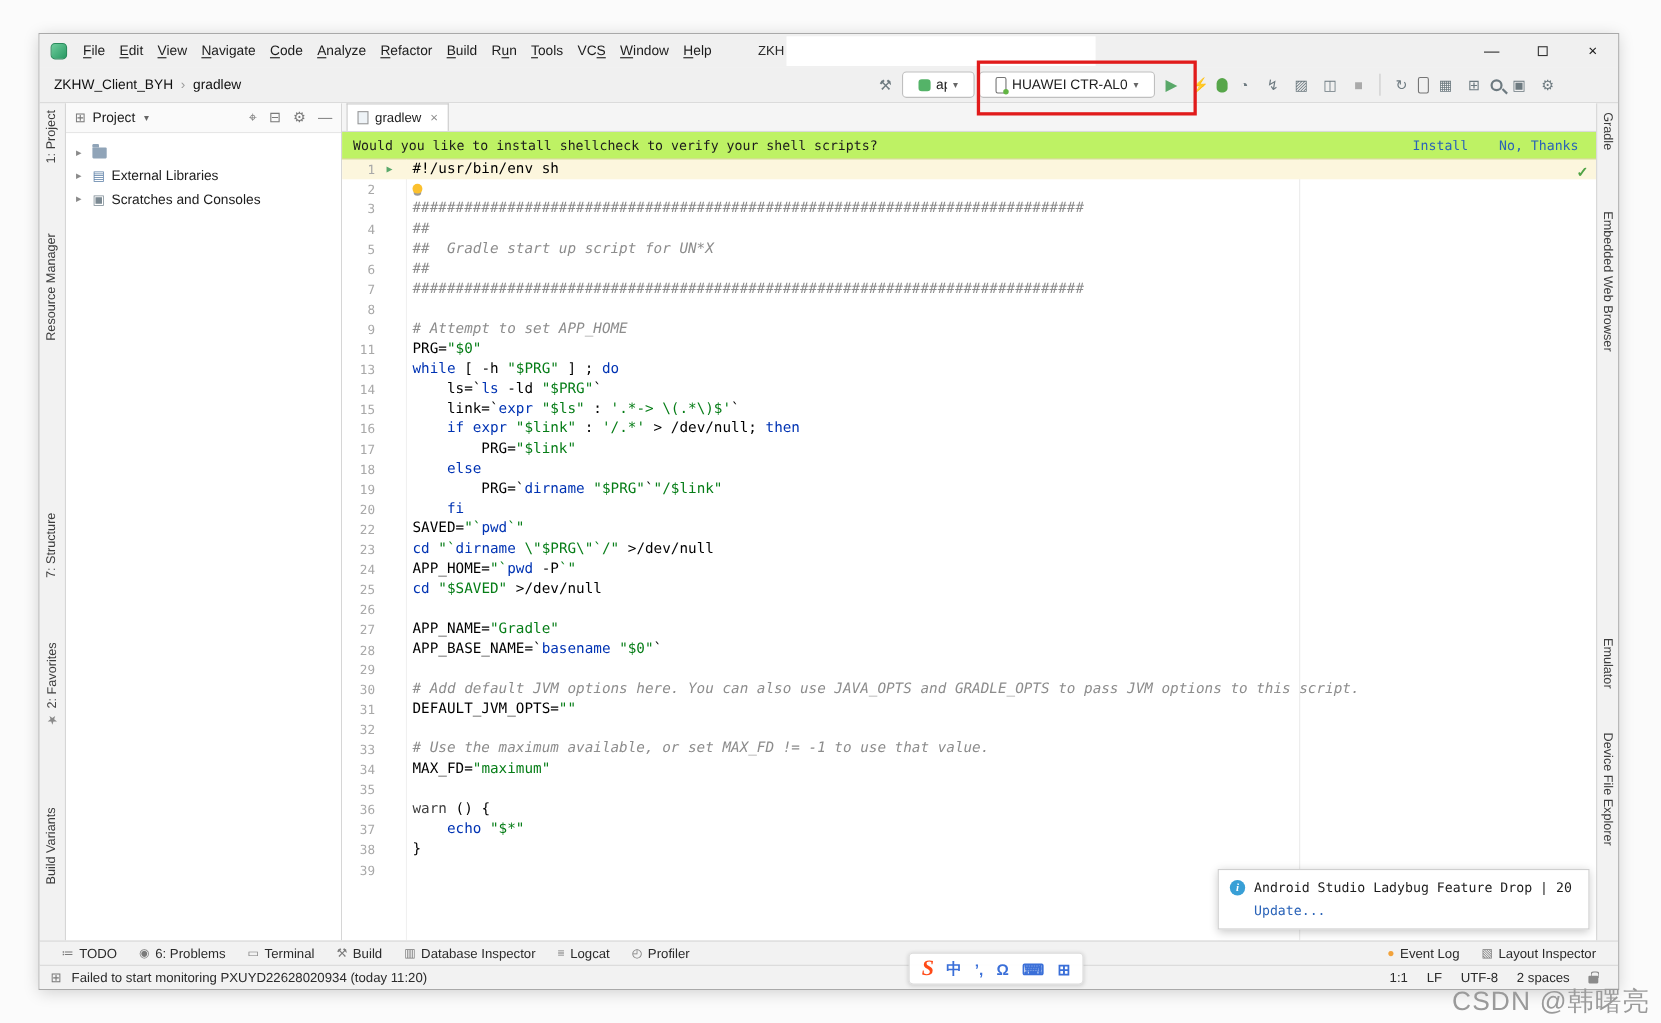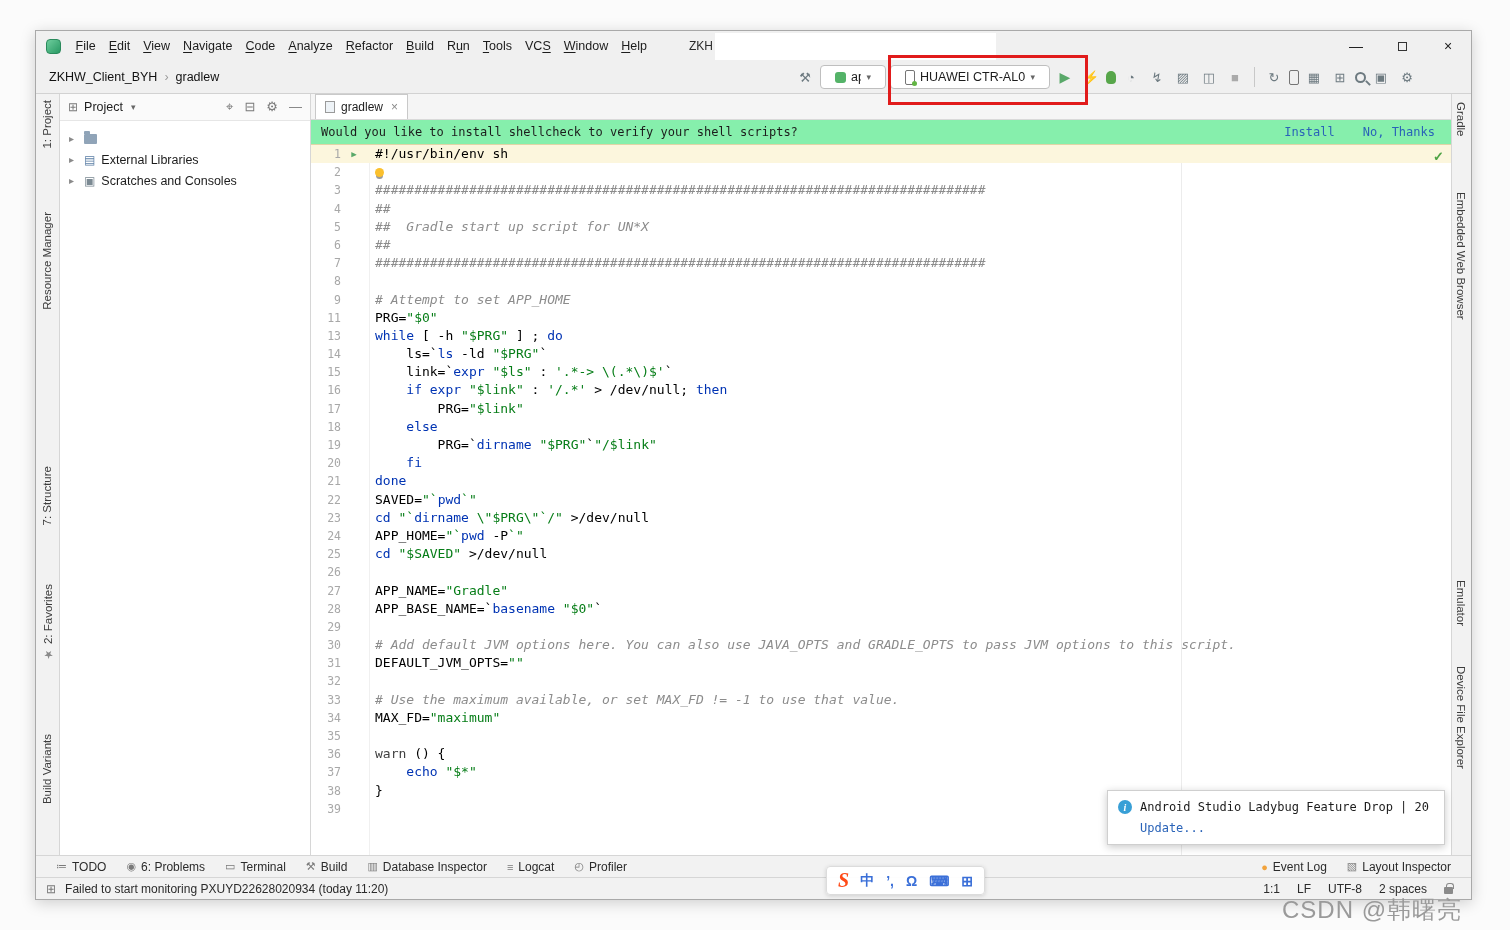--- a/index.html
+++ b/index.html
@@ -74,7 +74,7 @@
     border:1px solid #c9c9c9;border-bottom:none;font-size:12px;color:#1c1c1c;}
   .icon-file{width:10px;height:12px;border:1px solid #9a9a9a;background:#eef3f7;}
   .tab-close{color:#8a8a8a;font-size:12px;margin-left:2px;}
-  .banner{height:25px;background:#86efac;border-bottom:1px solid #e0d5a6;display:flex;align-items:center;
+  .banner{height:25px;background:#bef264;border-bottom:1px solid #e0d5a6;display:flex;align-items:center;
     padding:0 16px 0 10px;font-family:"DejaVu Sans Mono",monospace;font-size:12px;color:#1c1c1c;flex:none;}
   .banner-msg{flex:1;}
   .banner-link{color:#2a63b8;cursor:pointer;margin-left:28px;}

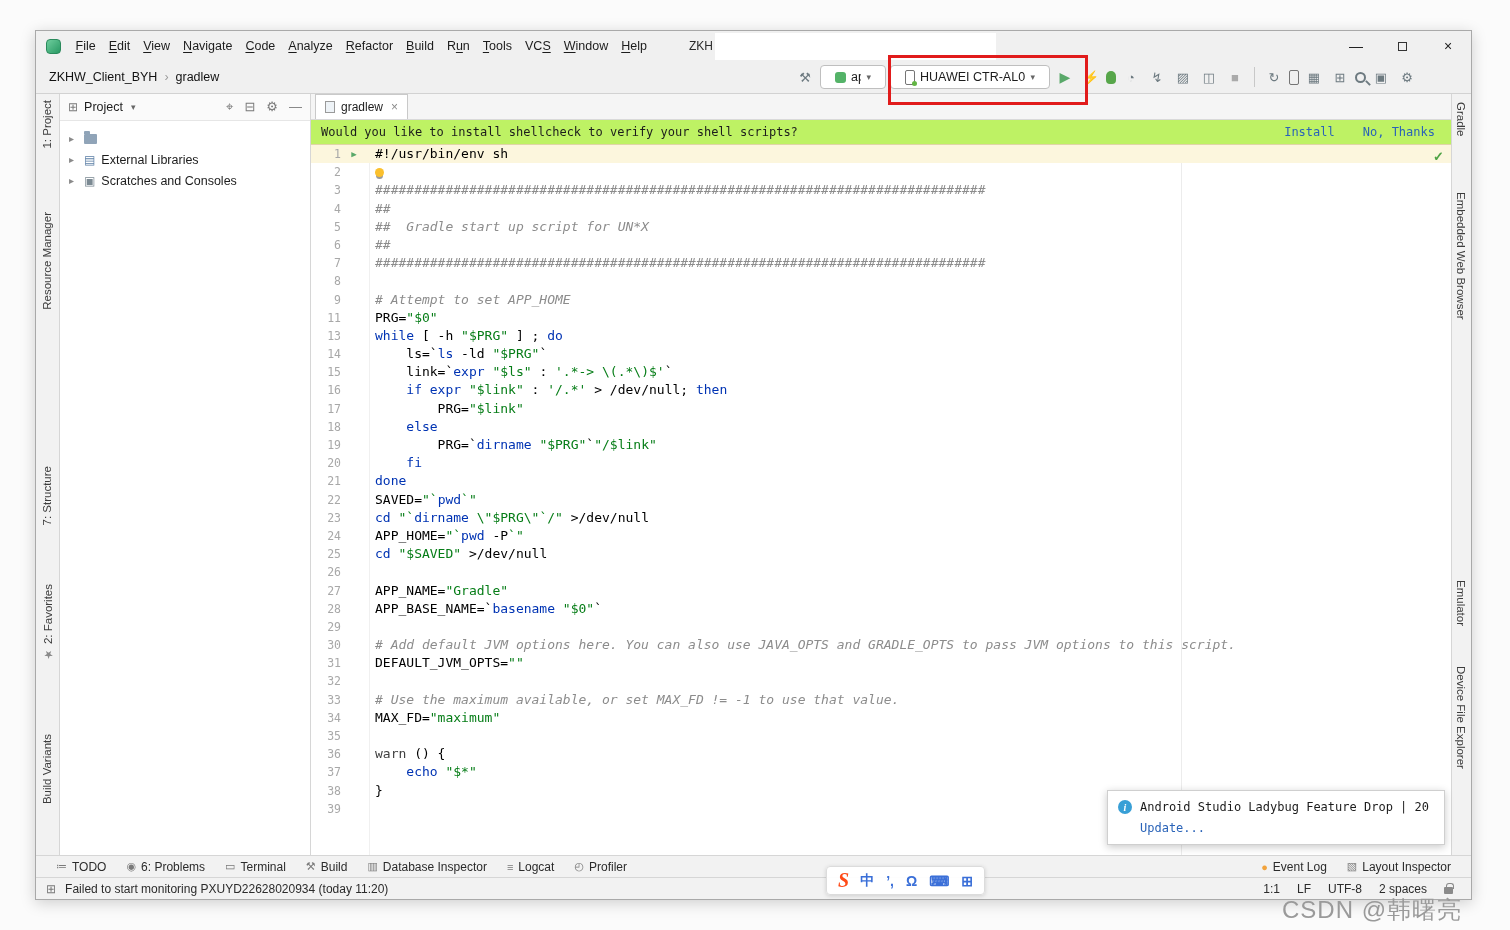--- a/index.html
+++ b/index.html
@@ -353,11 +353,6 @@
                 <span class="ct"><span class="tk-t">    </span><span class="tk-k">fi</span></span>
               </div>
               <div class="cl">
-                <span class="ln">21</span>
-                <span class="gz"></span>
-                <span class="ct"><span class="tk-k">done</span></span>
-              </div>
-              <div class="cl">
                 <span class="ln">22</span>
                 <span class="gz"></span>
                 <span class="ct"><span class="tk-t">SAVED=</span><span class="tk-s">"`</span><span class="tk-k">pwd</span><span class="tk-s">`"</span></span>

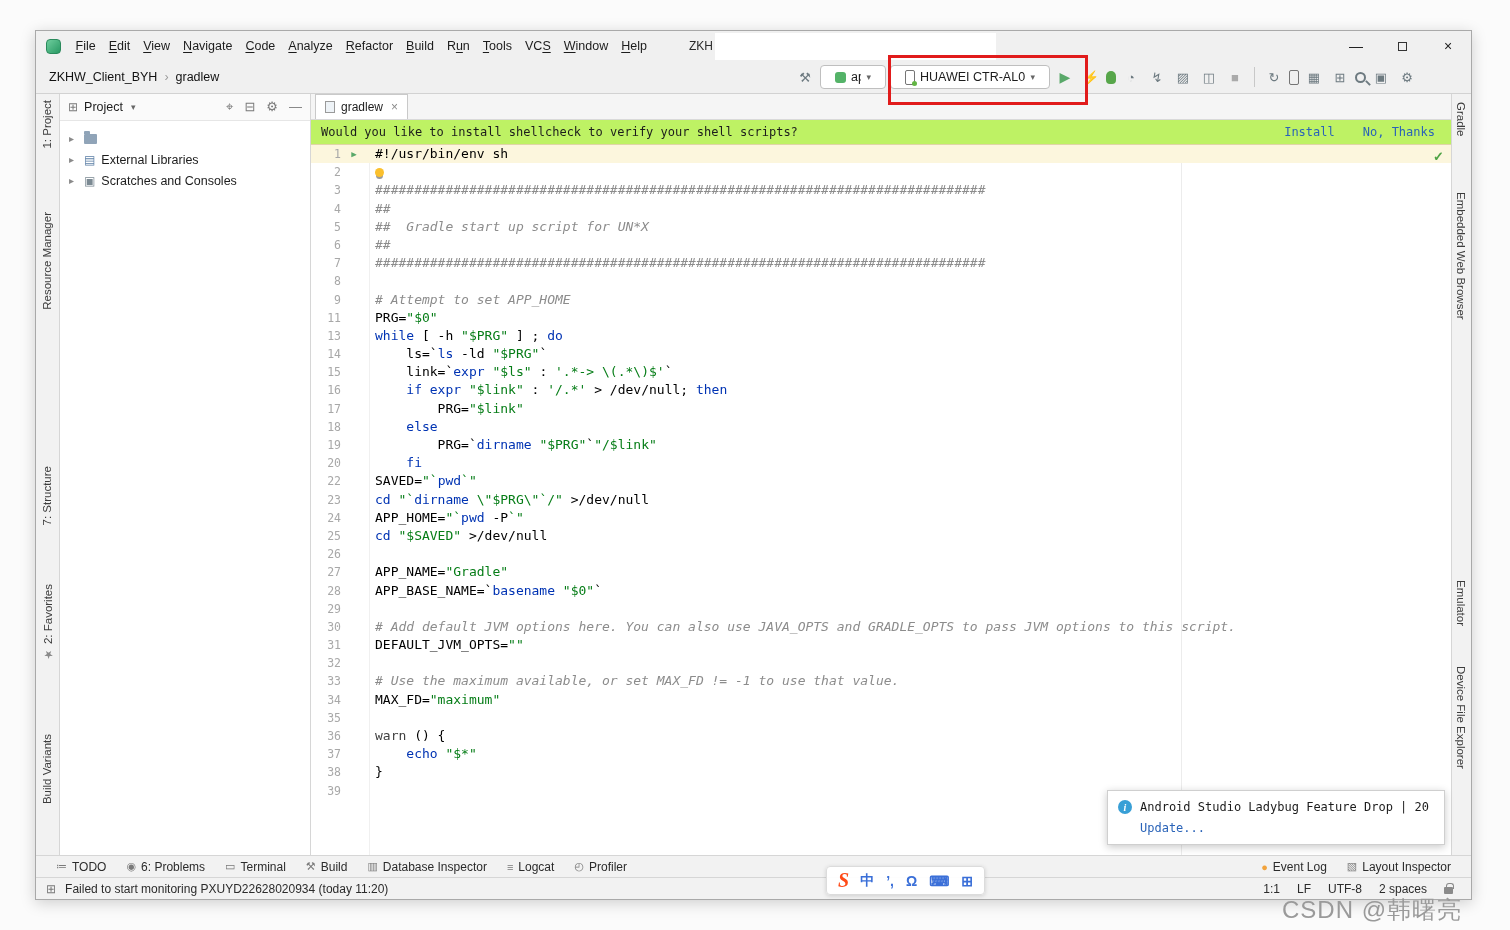--- a/index.html
+++ b/index.html
@@ -126,7 +126,7 @@
   .ime-logo{color:#ff4a17;font:italic bold 20px "Liberation Serif",serif;}
   #ime-items{display:flex;gap:12px;align-items:center;}
   .ime-item{color:#3a6fd8;font-size:14px;font-weight:bold;}
-  .watermark{position:absolute;left:1282px;top:894px;font-size:24px;color:#9a9a9a;z-index:60;letter-spacing:1px;}
+  .watermark{position:absolute;left:1320px;top:894px;font-size:24px;color:#9a9a9a;z-index:60;letter-spacing:1px;}
 </style>
 </head>
 <body>

